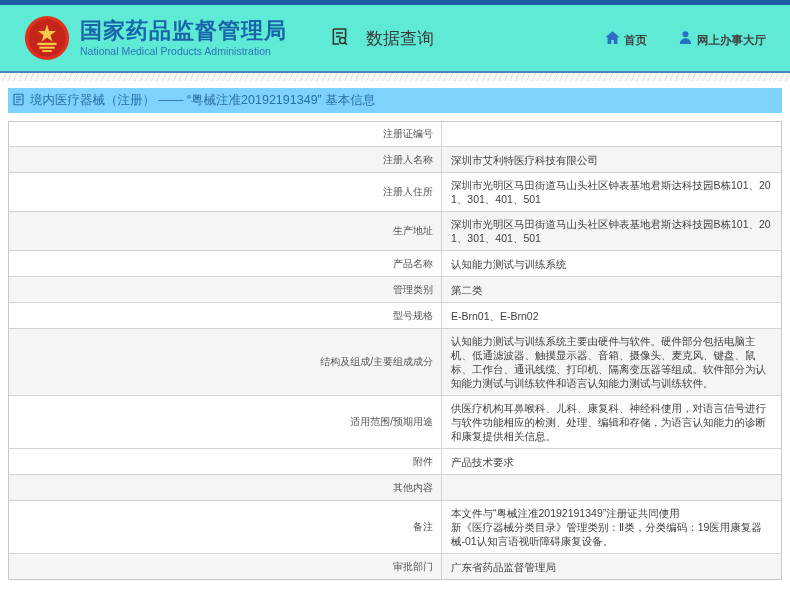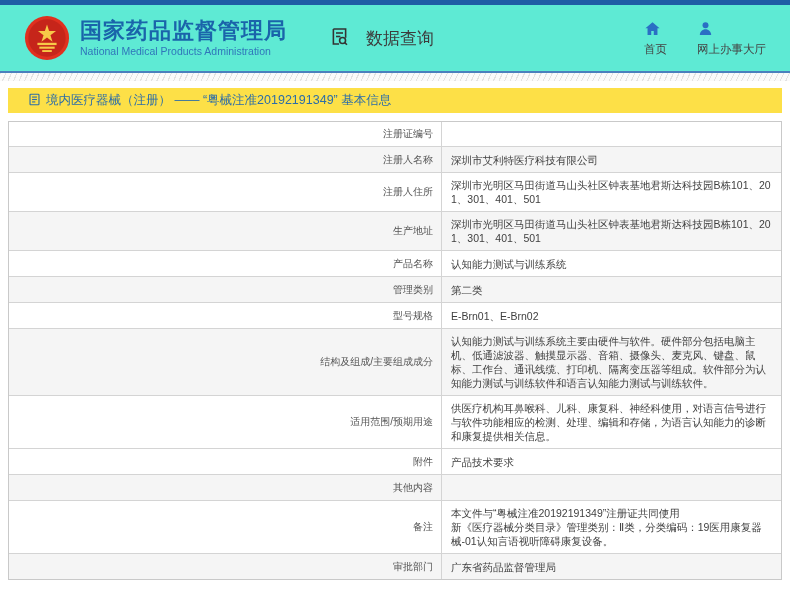--- a/index.html
+++ b/index.html
@@ -19,7 +19,7 @@
   .section{display:flex;align-items:center;gap:16px;margin-left:42px;cursor:pointer;}
   .section-label{font-size:17px;color:#3c3c3c;}
   .nav{margin-left:auto;display:flex;gap:30px;padding-right:8px;}
-  .nav-item{display:flex;flex-direction:column;align-items:flex-start;gap:3px;font-size:11.5px;color:#444;cursor:pointer;}
+  .nav-item{display:flex;flex-direction:row;align-items:flex-end;gap:3px;font-size:11.5px;color:#444;cursor:pointer;font-weight:bold;}
   
   .hatch{
     border-top:2px solid #4a80bd;

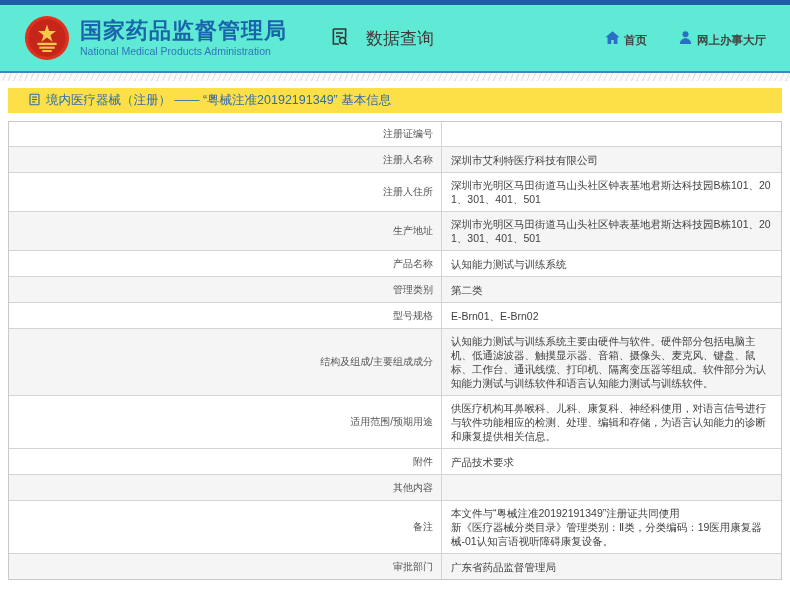--- a/index.html
+++ b/index.html
@@ -29,8 +29,8 @@
   
   .title-bar{
     margin:7px 8px 8px;
-    background:#fde047;
-    padding:4px 20px;
+    background:#7dd3fc;
+    padding:4px 4px;
     font-size:12.5px;
     color:#2c6da8;
     display:flex;align-items:center;gap:5px;

